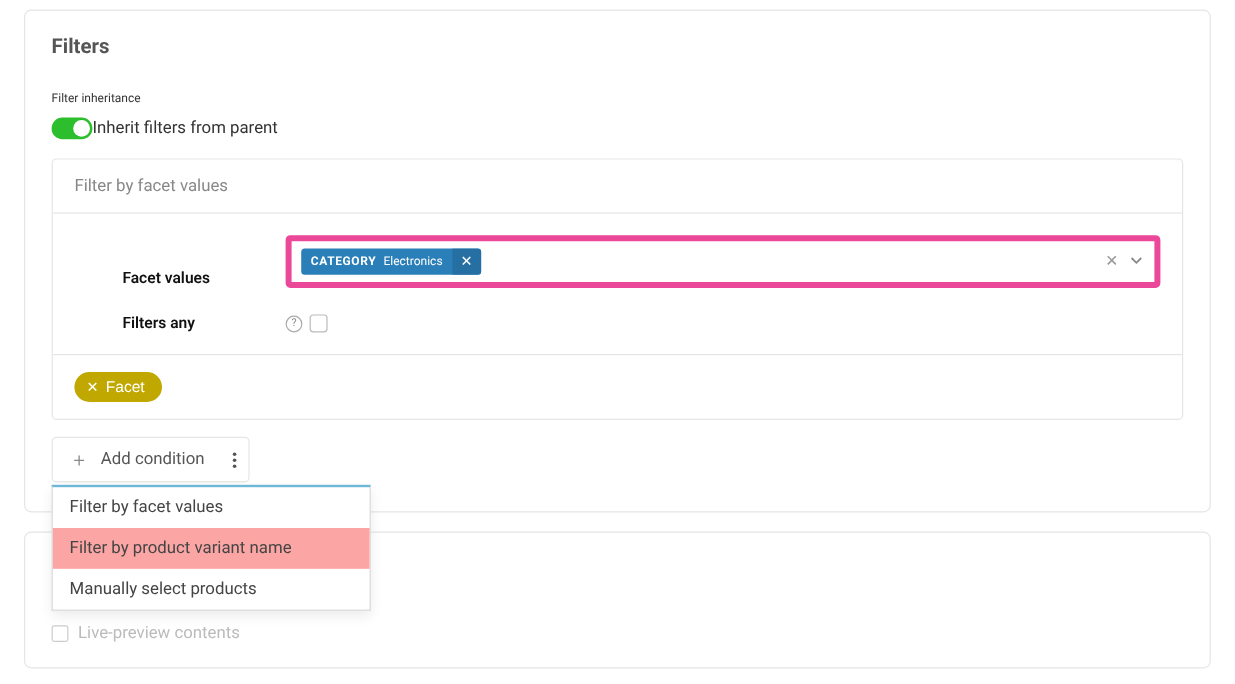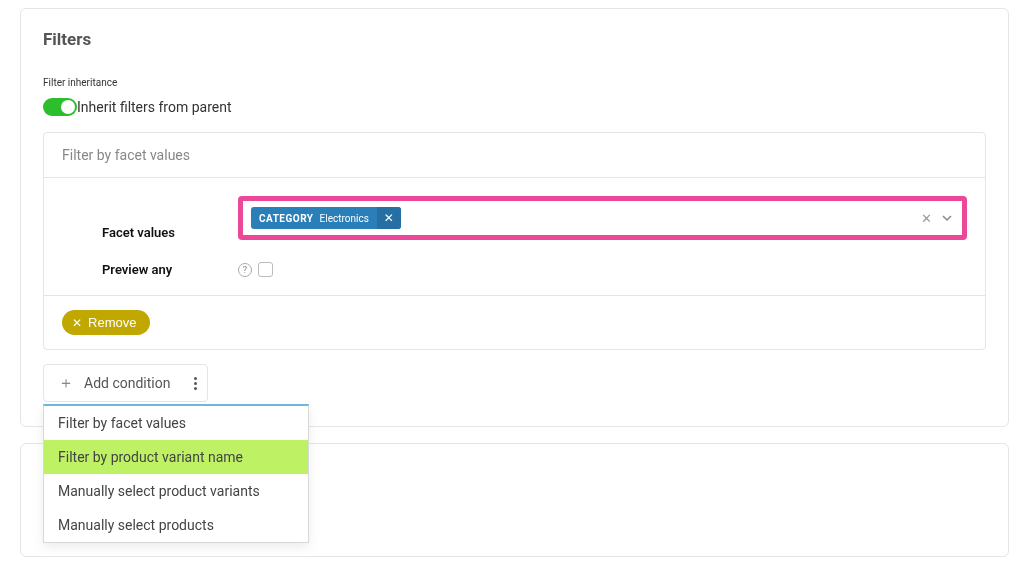--- a/index.html
+++ b/index.html
@@ -282,7 +282,7 @@
       </div>
 
       <div class="field-row contains-row">
-        <div class="field-label">Preview any</div>
+        <div class="field-label">Filters any</div>
         <div class="field-body">
           <span class="help-icon">?</span>
           <span class="checkbox-plain"></span>

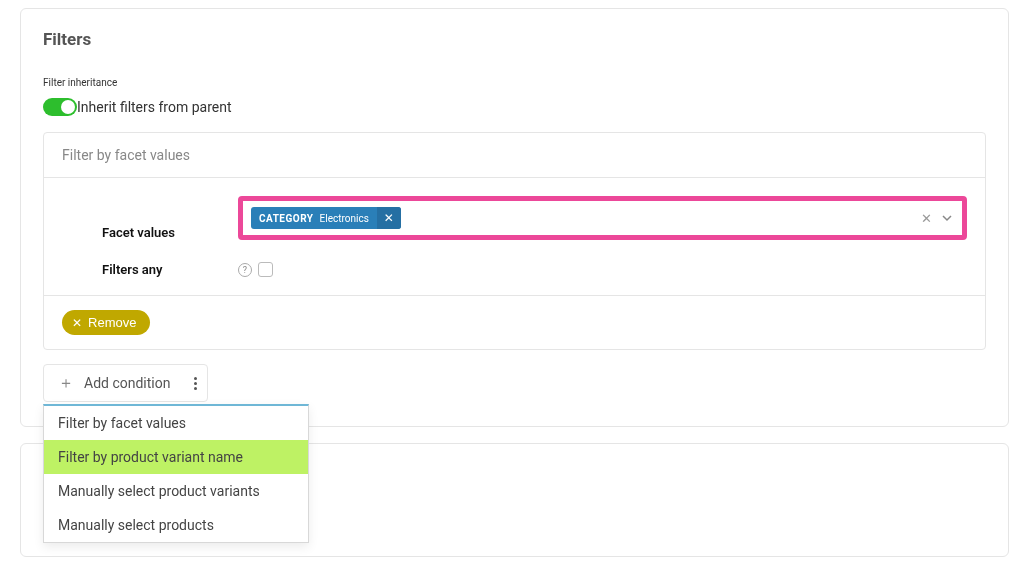--- a/index.html
+++ b/index.html
@@ -293,7 +293,7 @@
     <div class="filter-footer">
       <button class="remove-btn">
         <span class="x">✕</span>
-        <span>Remove</span>
+        <span>Facet</span>
       </button>
     </div>
   </div>

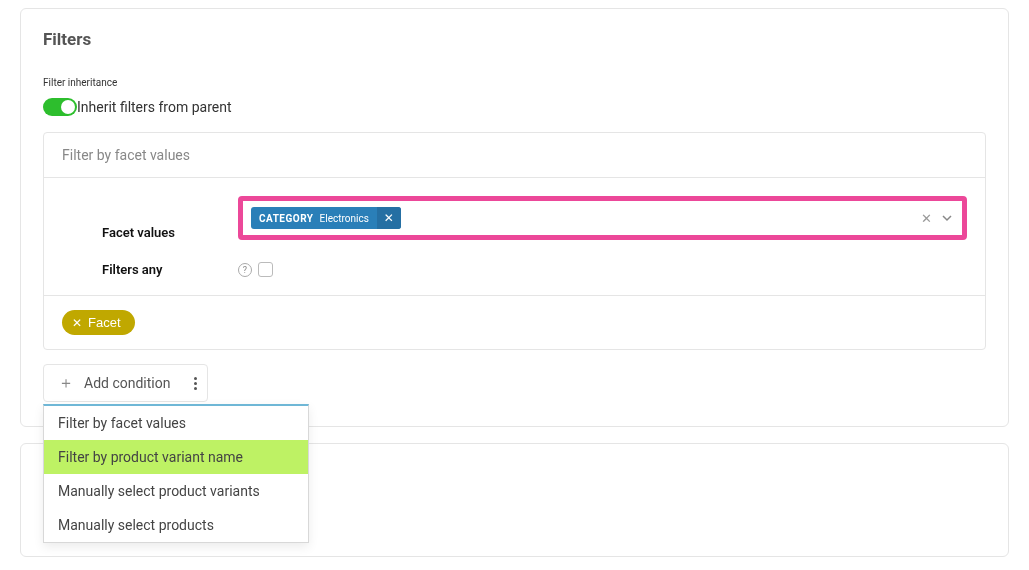--- a/index.html
+++ b/index.html
@@ -238,7 +238,7 @@
       cursor: pointer;
     }
     .dropdown-item.hover {
-      background: #bef264;
+      background: #fca5a5;
     }
 
     .chevron-down-svg { width:10px; height:10px; }

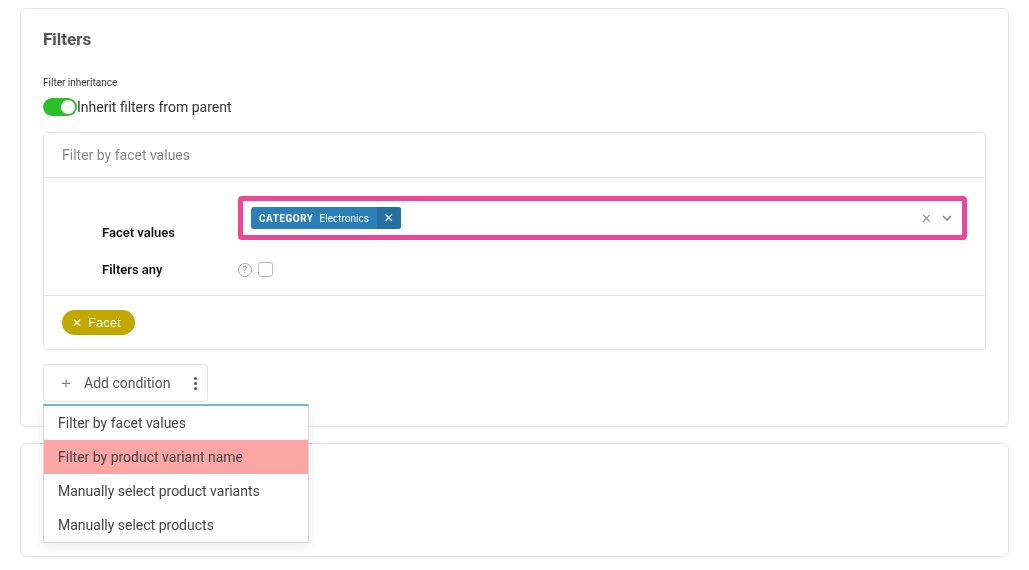--- a/index.html
+++ b/index.html
@@ -322,7 +322,6 @@
 <div class="dropdown">
   <div class="dropdown-item">Filter by facet values</div>
   <div class="dropdown-item hover">Filter by product variant name</div>
-  <div class="dropdown-item">Manually select product variants</div>
   <div class="dropdown-item">Manually select products</div>
 </div>
 

